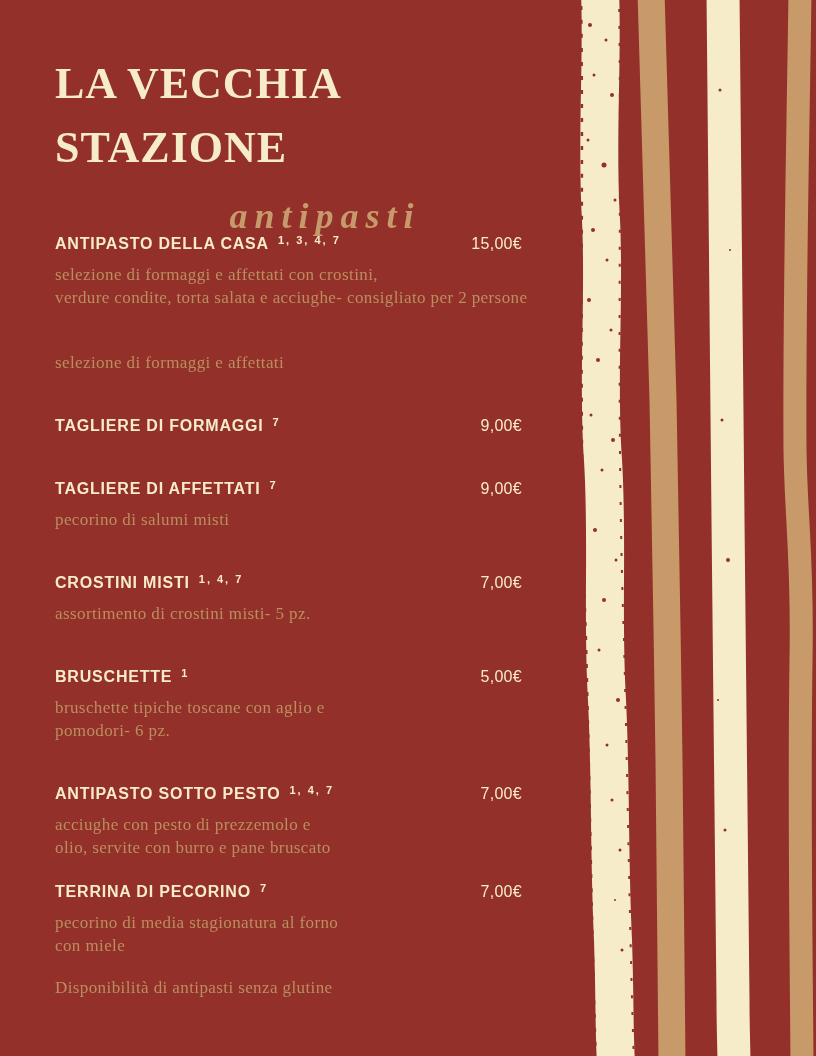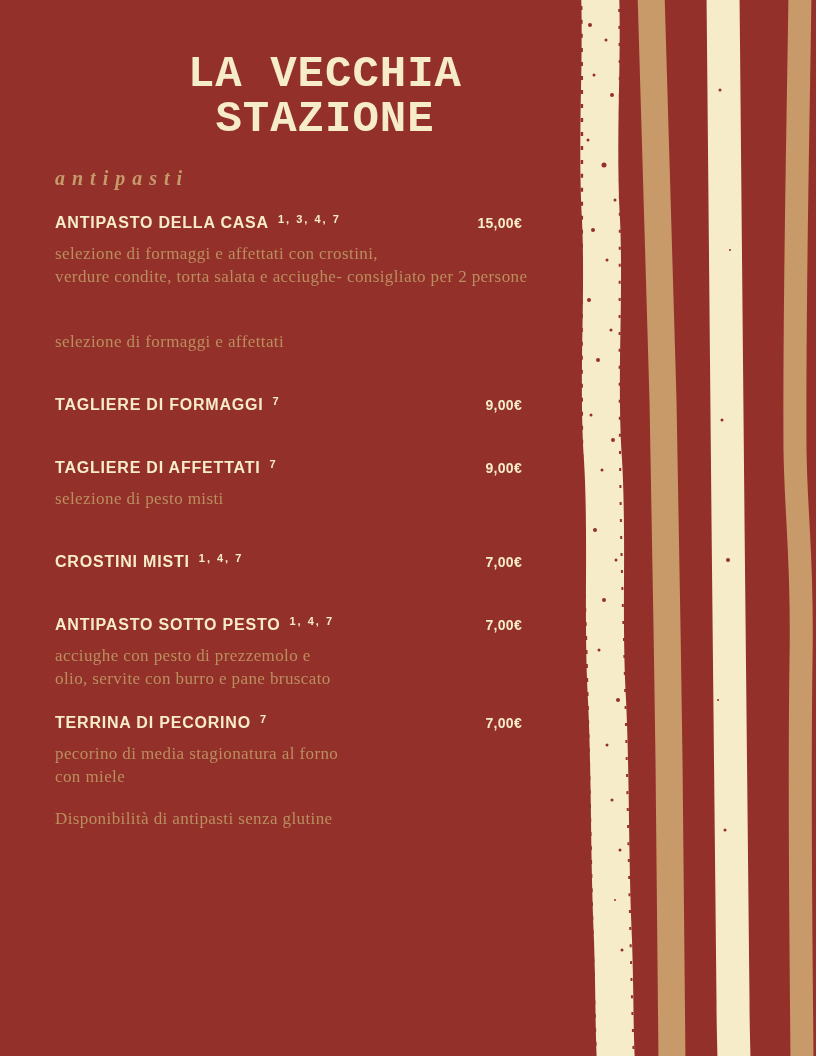--- a/index.html
+++ b/index.html
@@ -33,13 +33,12 @@
     width:540px;
   }
   .title{
-    font-family:Liberation Mono, monospace;
+    font-family:Liberation Serif, serif;
     color:var(--cream);
     font-size:44px;
-    line-height:45px;
+    line-height:64px;
     letter-spacing:1px;
     white-space:pre-line;
-    text-align:center;
   }
   .section-title{
     margin-top:21px;

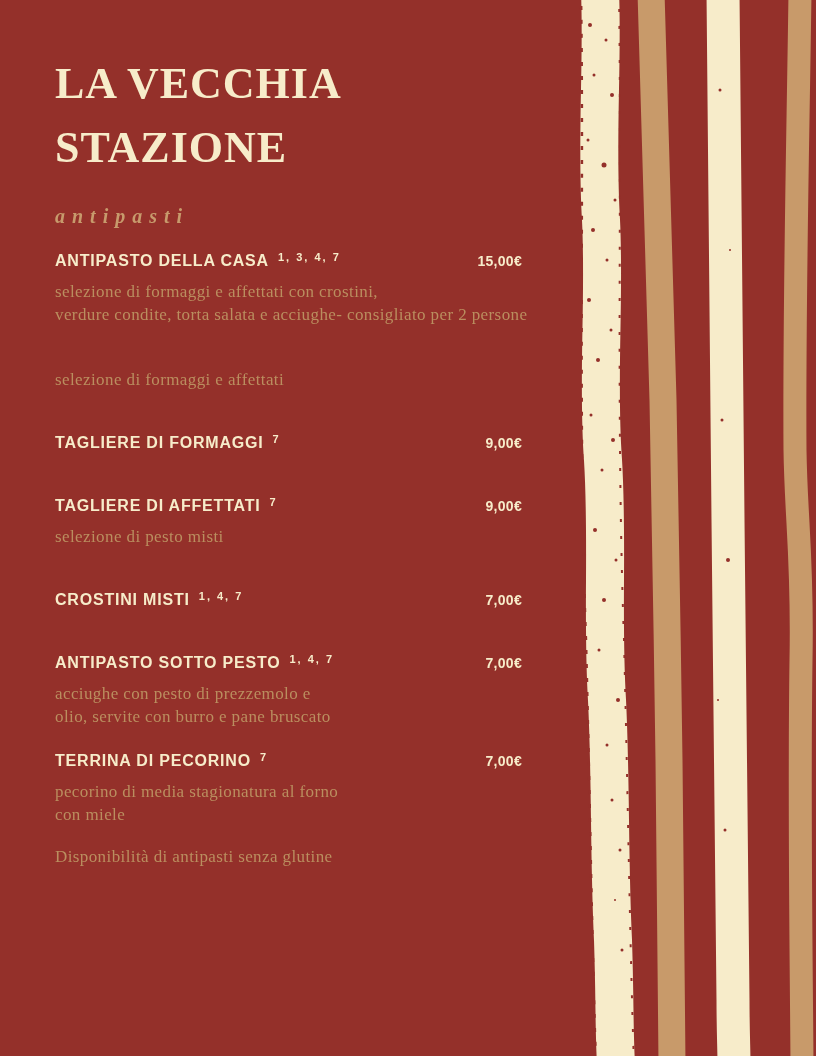--- a/index.html
+++ b/index.html
@@ -45,9 +45,10 @@
     font-family:"Liberation Serif", serif;
     font-style:italic;
     color:var(--gold);
-    font-size:20px;
+    font-size:36px;
     line-height:30px;
     letter-spacing:7px;
+    text-align:center;
   }
   .menu{
     margin-top:20px;

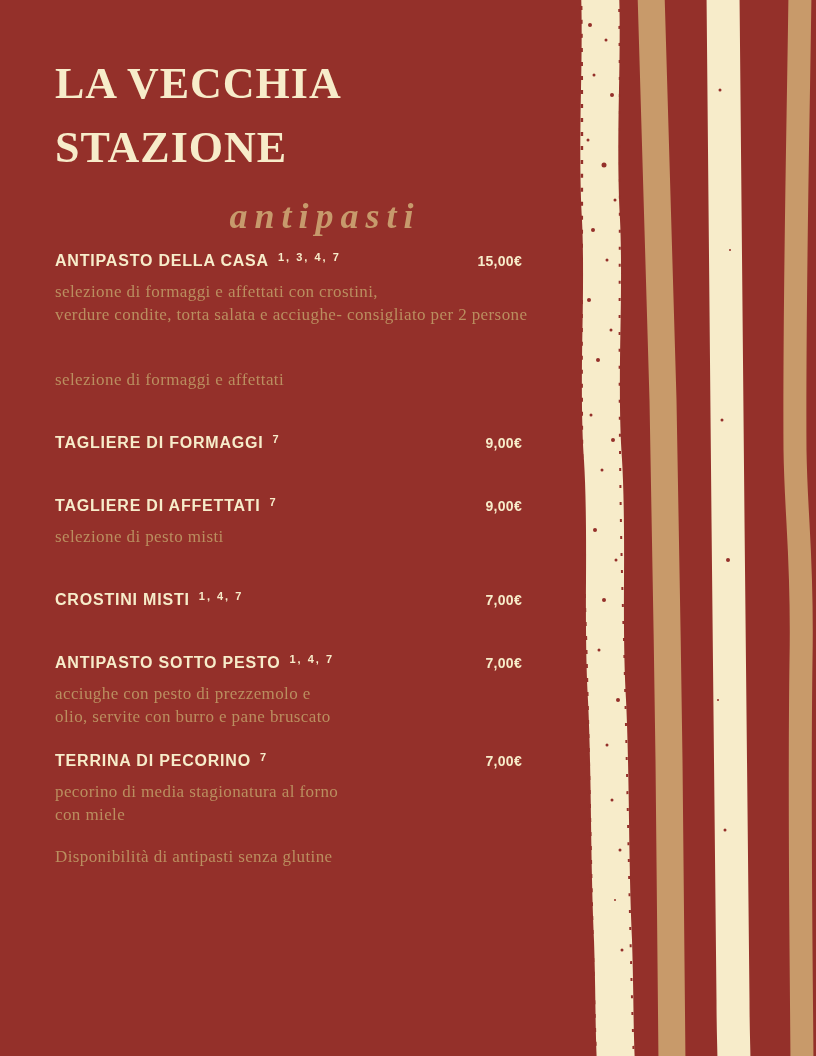--- a/index.html
+++ b/index.html
@@ -51,7 +51,7 @@
     text-align:center;
   }
   .menu{
-    margin-top:20px;
+    margin-top:3px;
   }
   .menu-item{
     margin-bottom:42px;

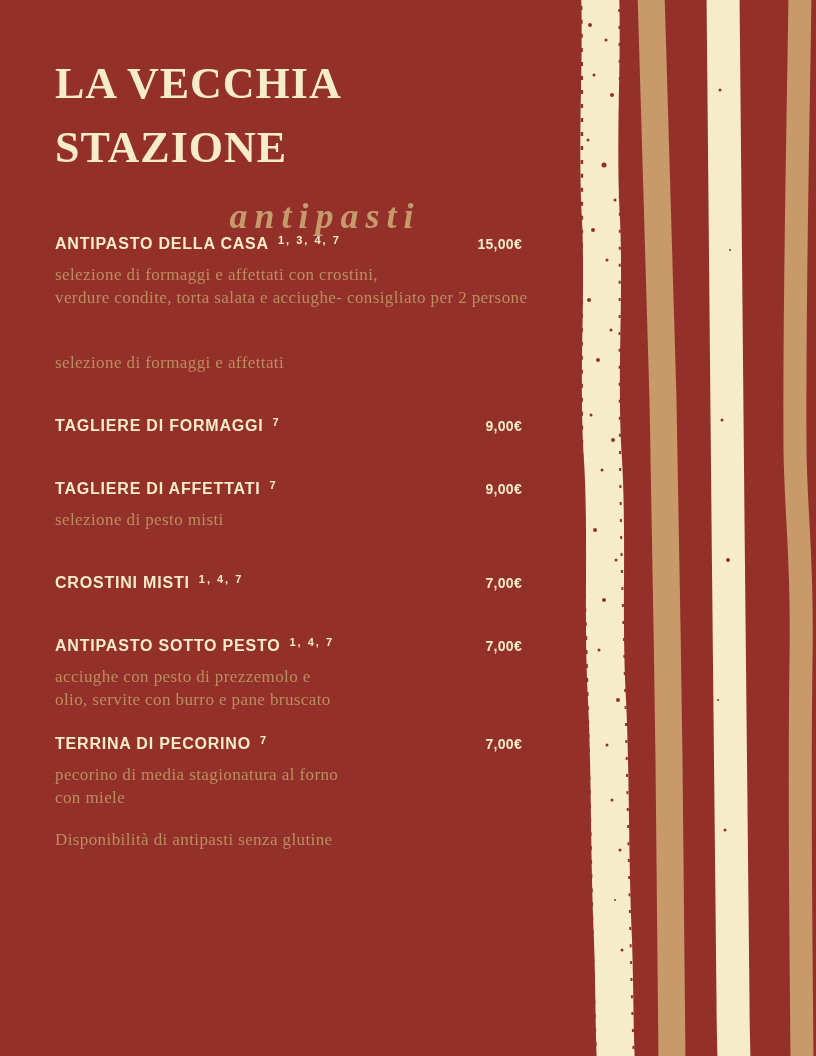--- a/index.html
+++ b/index.html
@@ -86,9 +86,9 @@
   }
   .item-price{
     font-family:"Liberation Sans", sans-serif;
-    font-weight:bold;
-    color:var(--cream);
-    font-size:14px;
+    font-weight:normal;
+    color:var(--cream);
+    font-size:16px;
     letter-spacing:0.3px;
     white-space:nowrap;
   }

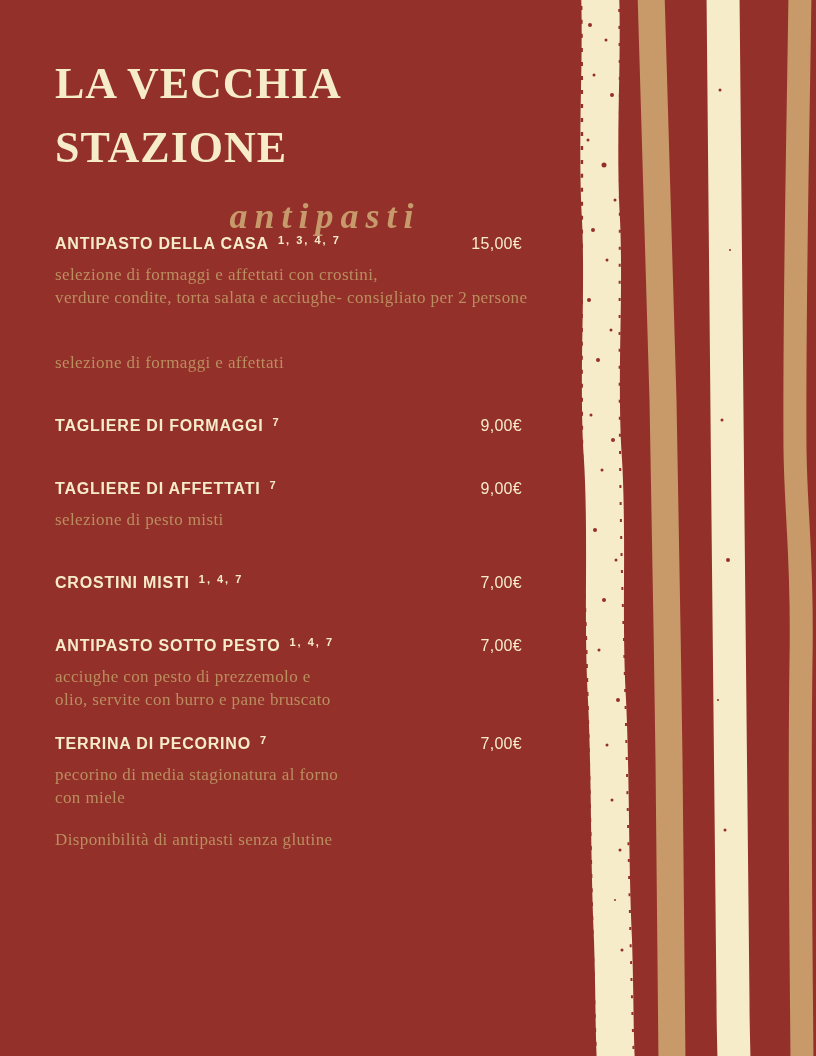--- a/index.html
+++ b/index.html
@@ -197,7 +197,7 @@
           <span class="item-name"><span>TAGLIERE DI AFFETTATI</span><span class="item-allergens">7</span></span>
           <span class="item-price">9,00€</span>
         </div>
-        <div class="item-desc">selezione di pesto misti</div>
+        <div class="item-desc">pecorino di salumi misti</div>
       </div>
 
       <div class="menu-item">

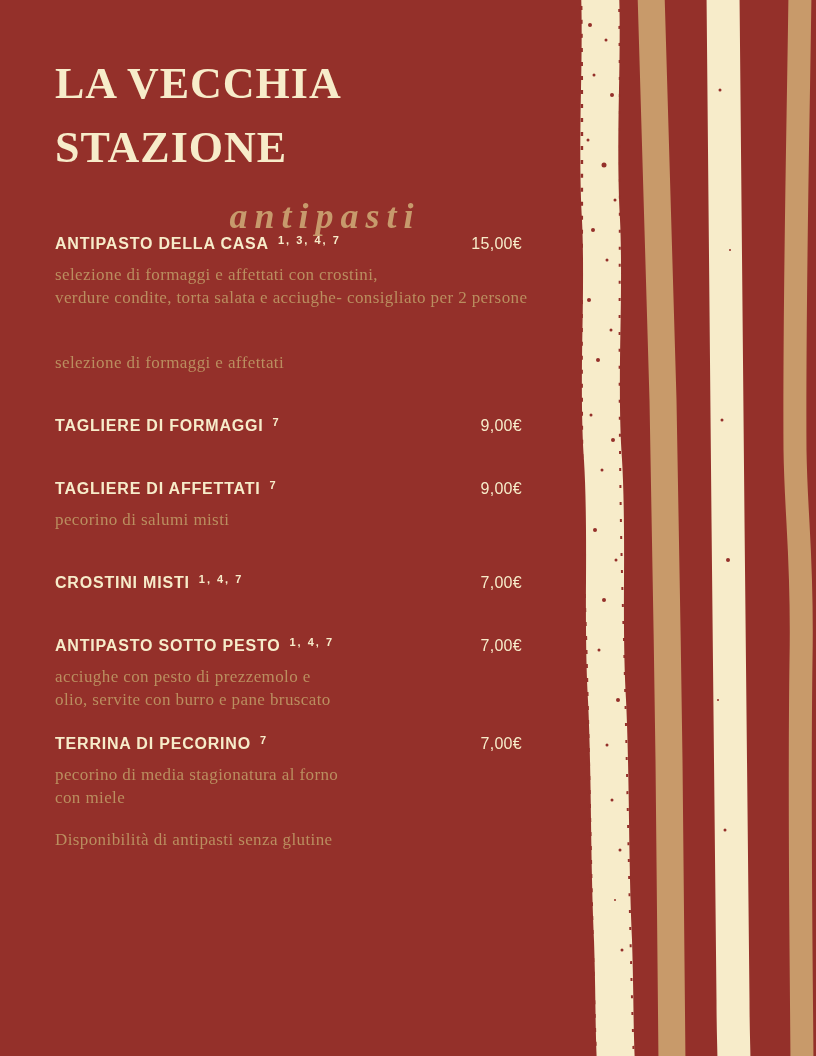--- a/index.html
+++ b/index.html
@@ -205,6 +205,7 @@
           <span class="item-name"><span>CROSTINI MISTI</span><span class="item-allergens">1, 4, 7</span></span>
           <span class="item-price">7,00€</span>
         </div>
+        <div class="item-desc">assortimento di crostini misti- 5 pz.</div>
       </div>
 
 

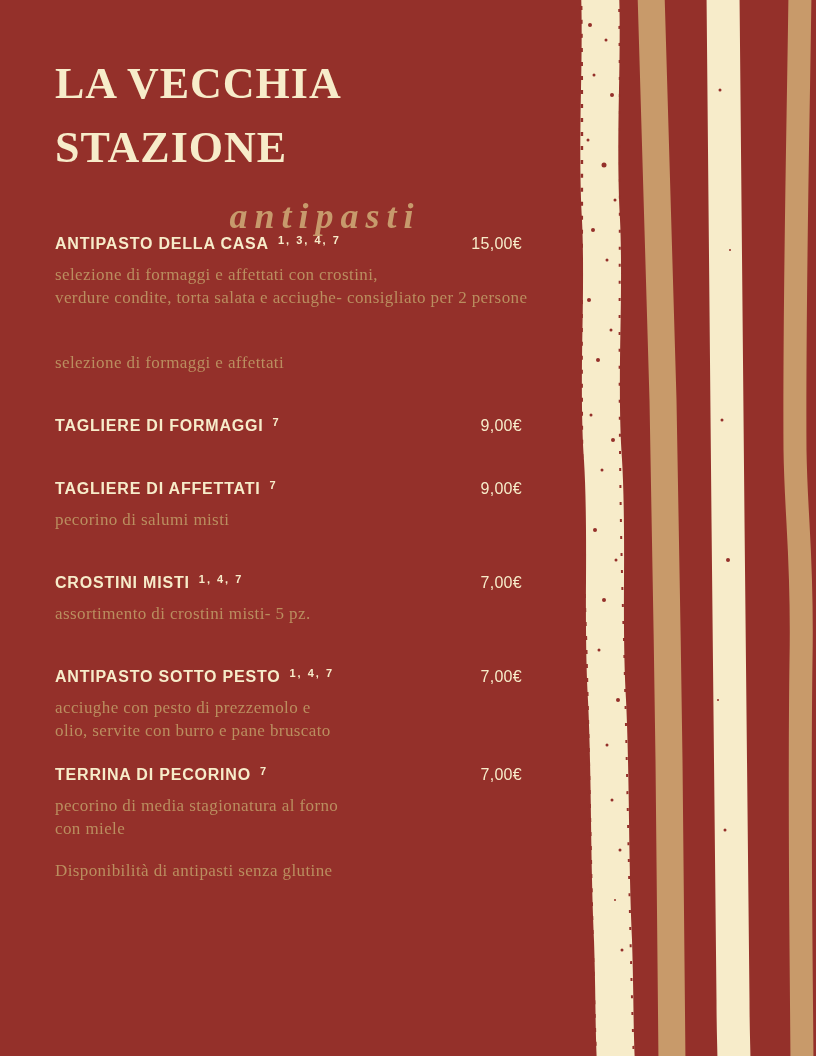--- a/index.html
+++ b/index.html
@@ -208,6 +208,14 @@
         <div class="item-desc">assortimento di crostini misti- 5 pz.</div>
       </div>
 
+      <div class="menu-item">
+        <div class="item-row">
+          <span class="item-name"><span>BRUSCHETTE</span><span class="item-allergens">1</span></span>
+          <span class="item-price">5,00€</span>
+        </div>
+        <div class="item-desc">bruschette tipiche toscane con aglio e
+pomodori- 6 pz.</div>
+      </div>
 
       <div class="menu-item mb-small">
         <div class="item-row">

